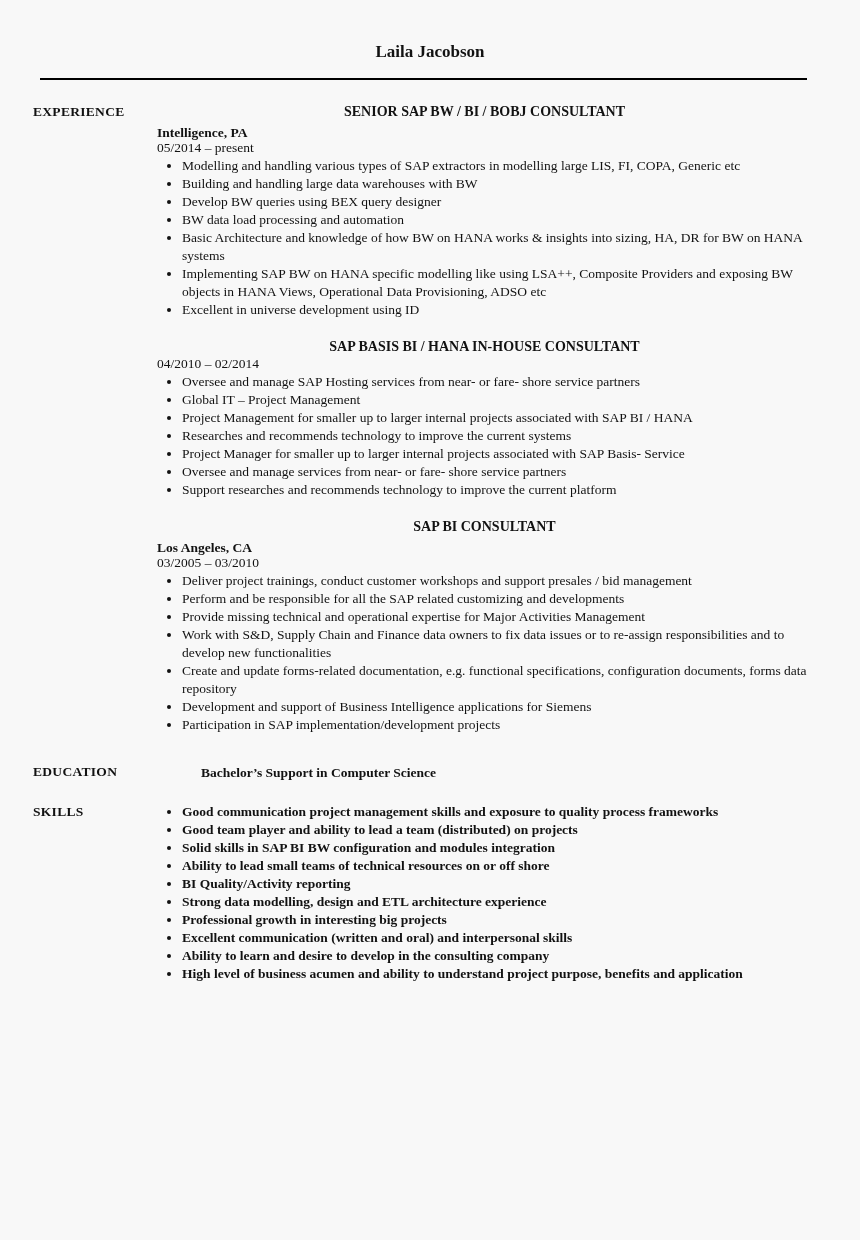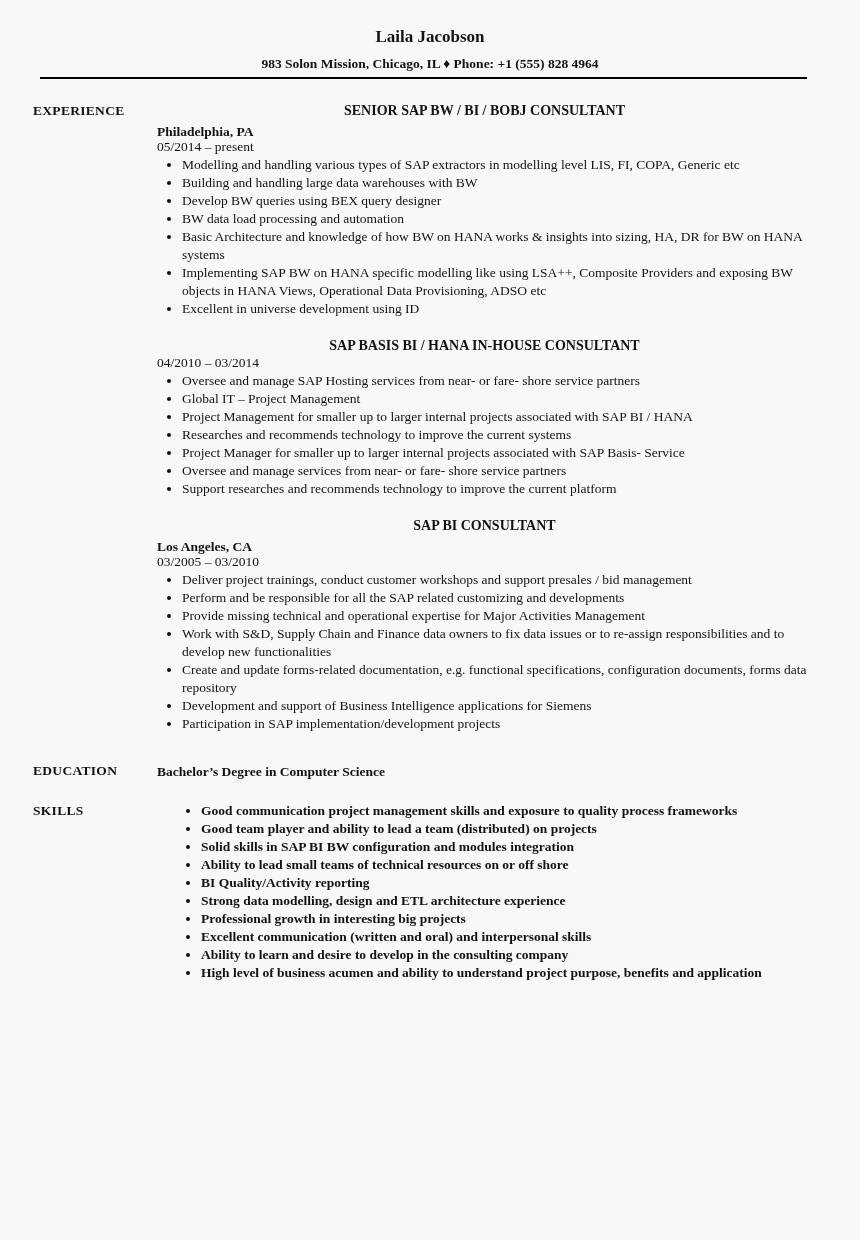--- a/index.html
+++ b/index.html
@@ -18,7 +18,7 @@
   
   .resume-header { text-align: center; }
   .person-name {
-    margin: 1px;
+    margin: 16px;
     padding-top: 25px;
     font-size: 17px;
     line-height: 21px;

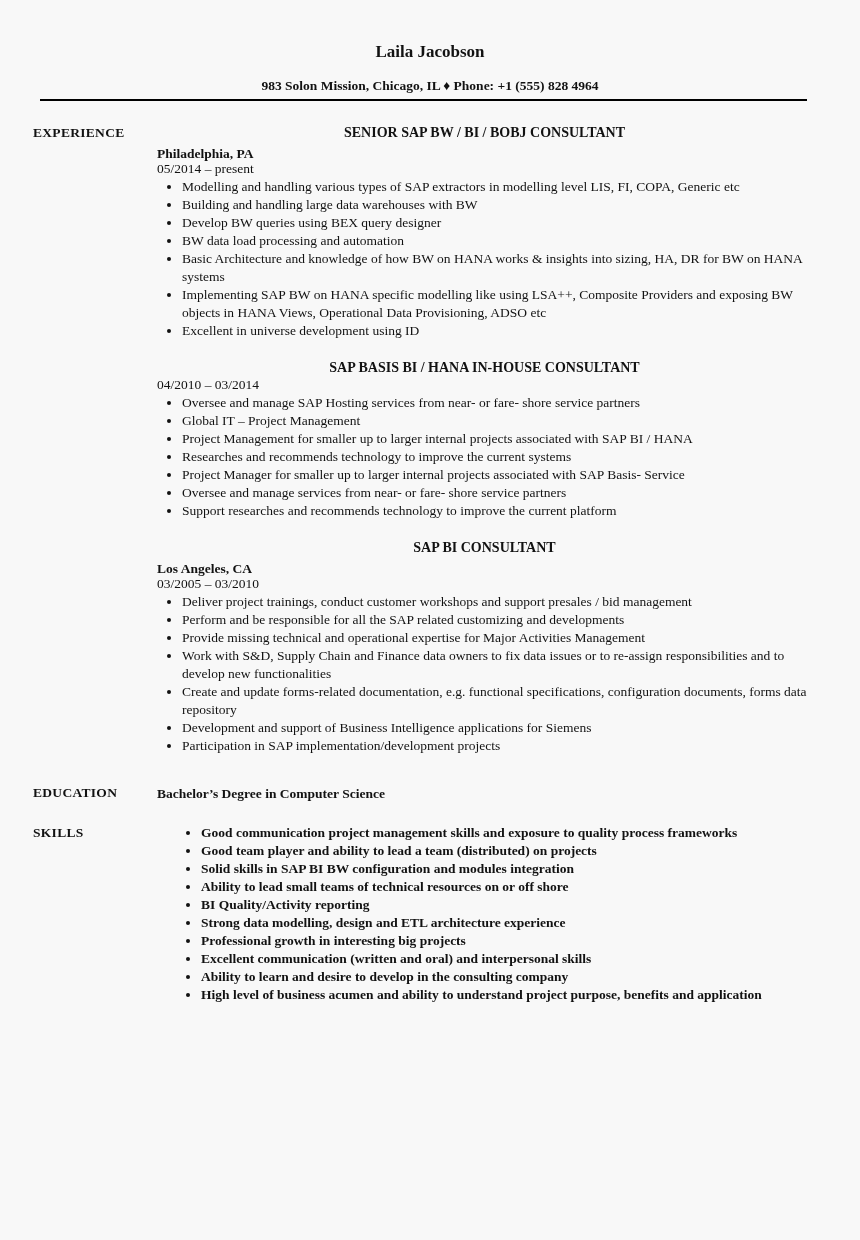--- a/index.html
+++ b/index.html
@@ -101,7 +101,6 @@
 
   <header class="resume-header">
     <h1 class="person-name">Laila Jacobson</h1>
-    <p class="contact-line">983 Solon Mission, Chicago, IL ♦ Phone: +1 (555) 828 4964</p>
   </header>
 
   <hr class="header-rule">

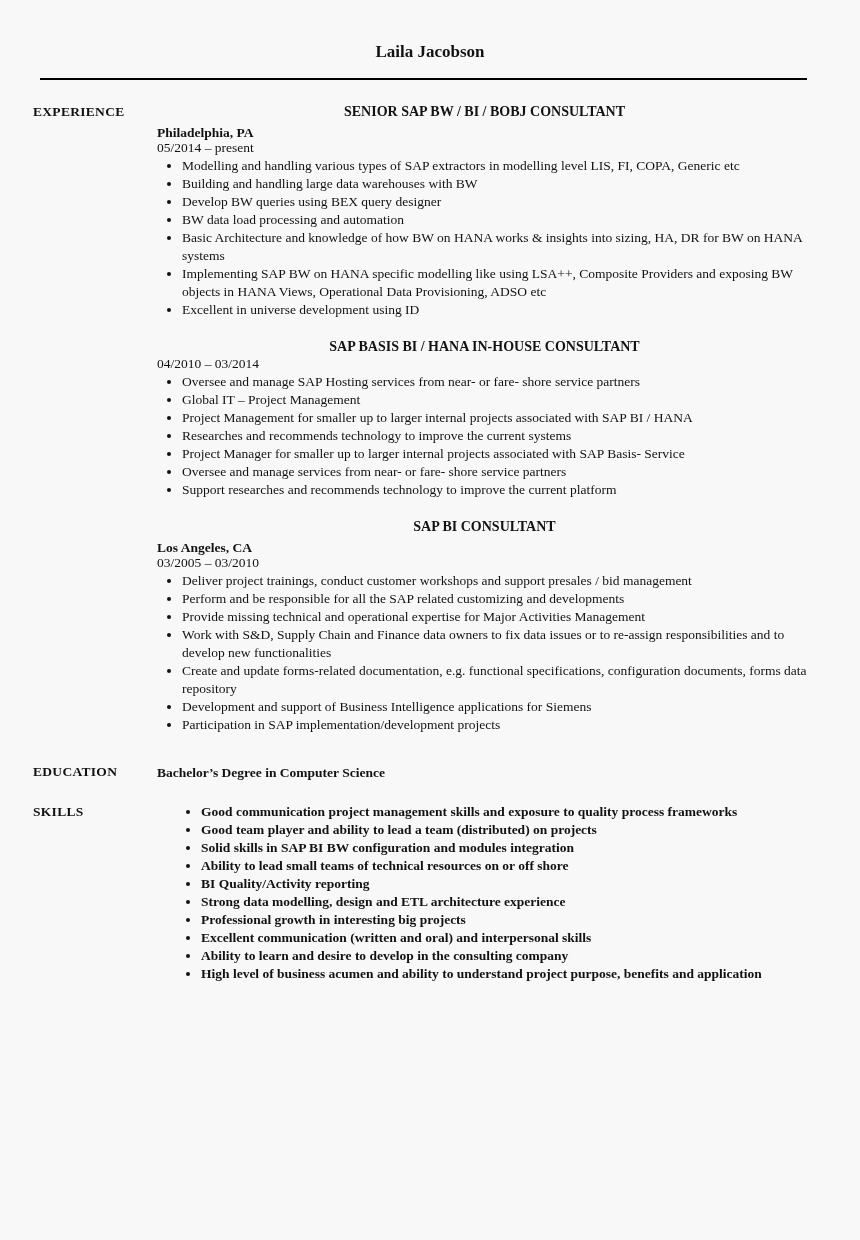--- a/index.html
+++ b/index.html
@@ -111,7 +111,7 @@
 
       <article class="job">
         <h2 class="job-title">SENIOR SAP BW / BI / BOBJ CONSULTANT</h2>
-        <div class="job-location">Philadelphia, PA</div>
+        <div class="job-location">Intelligence, PA</div>
         <div class="job-dates">05/2014 – present</div>
         <ul class="bullet-list">
             <li>Modelling and handling various types of SAP extractors in modelling level LIS, FI, COPA, Generic etc</li>

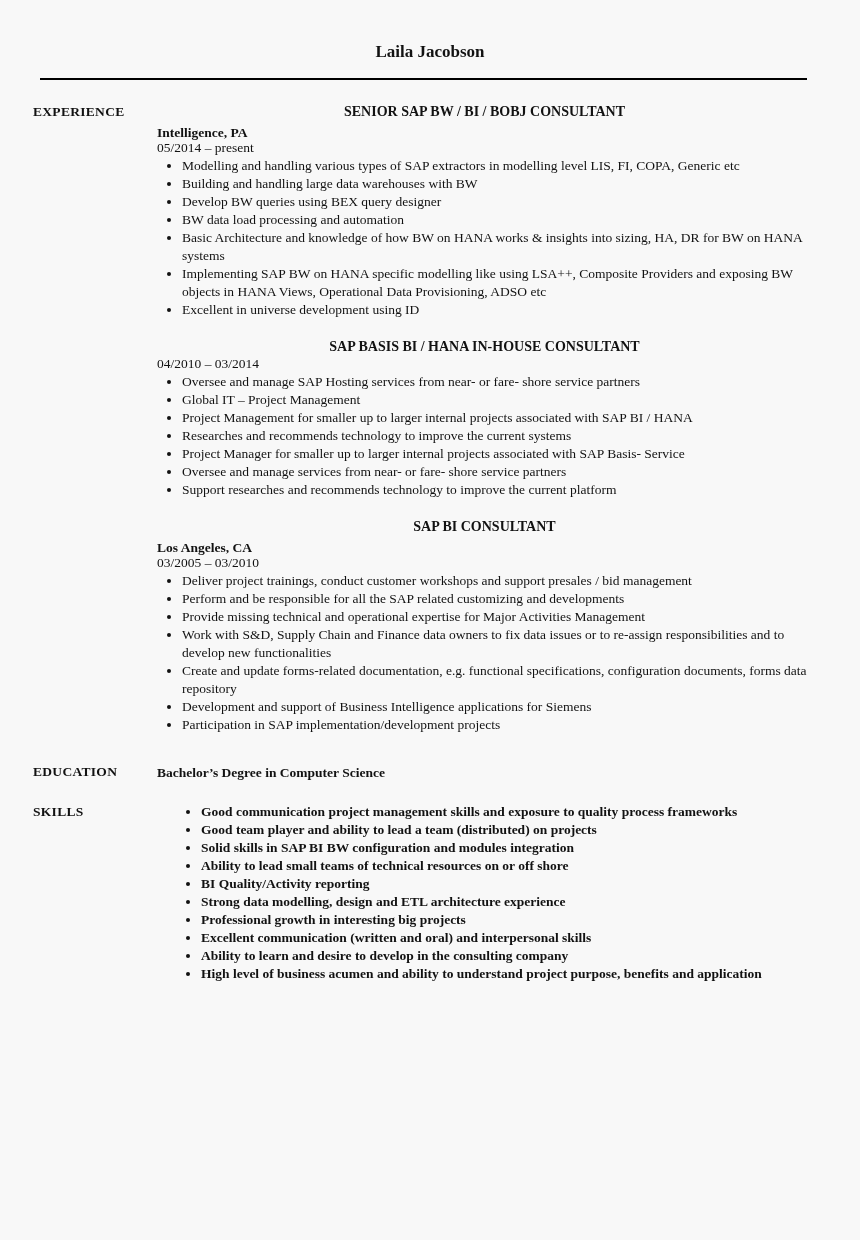--- a/index.html
+++ b/index.html
@@ -114,7 +114,7 @@
         <div class="job-location">Intelligence, PA</div>
         <div class="job-dates">05/2014 – present</div>
         <ul class="bullet-list">
-            <li>Modelling and handling various types of SAP extractors in modelling level LIS, FI, COPA, Generic etc</li>
+            <li>Modelling and handling various types of SAP extractors in modelling large LIS, FI, COPA, Generic etc</li>
             <li>Building and handling large data warehouses with BW</li>
             <li>Develop BW queries using BEX query designer</li>
             <li>BW data load processing and automation</li>

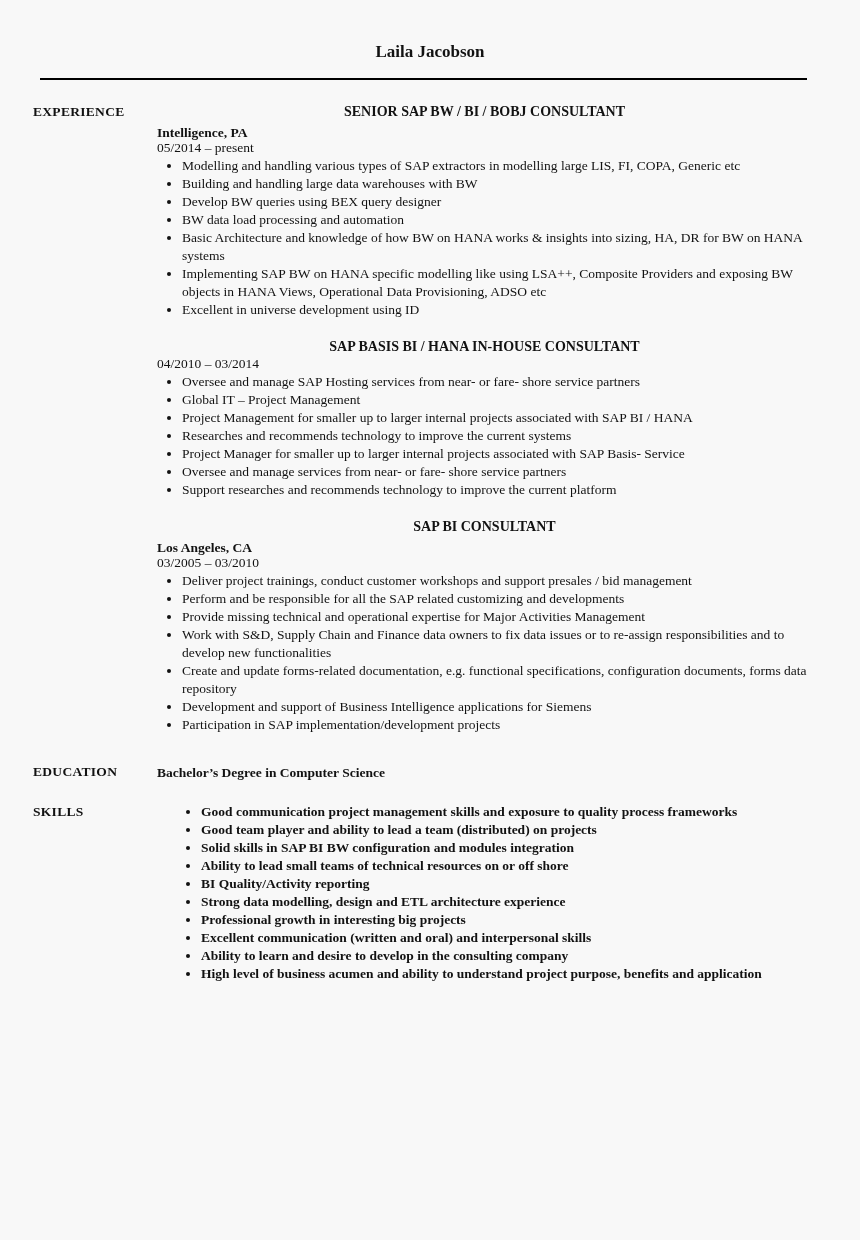--- a/index.html
+++ b/index.html
@@ -126,7 +126,7 @@
 
       <article class="job">
         <h2 class="job-title">SAP BASIS BI / HANA IN-HOUSE CONSULTANT</h2>
-        <div class="job-dates">04/2010 – 03/2014</div>
+        <div class="job-dates">04/2010 – 02/2014</div>
         <ul class="bullet-list">
             <li>Oversee and manage SAP Hosting services from near- or fare- shore service partners</li>
             <li>Global IT – Project Management</li>

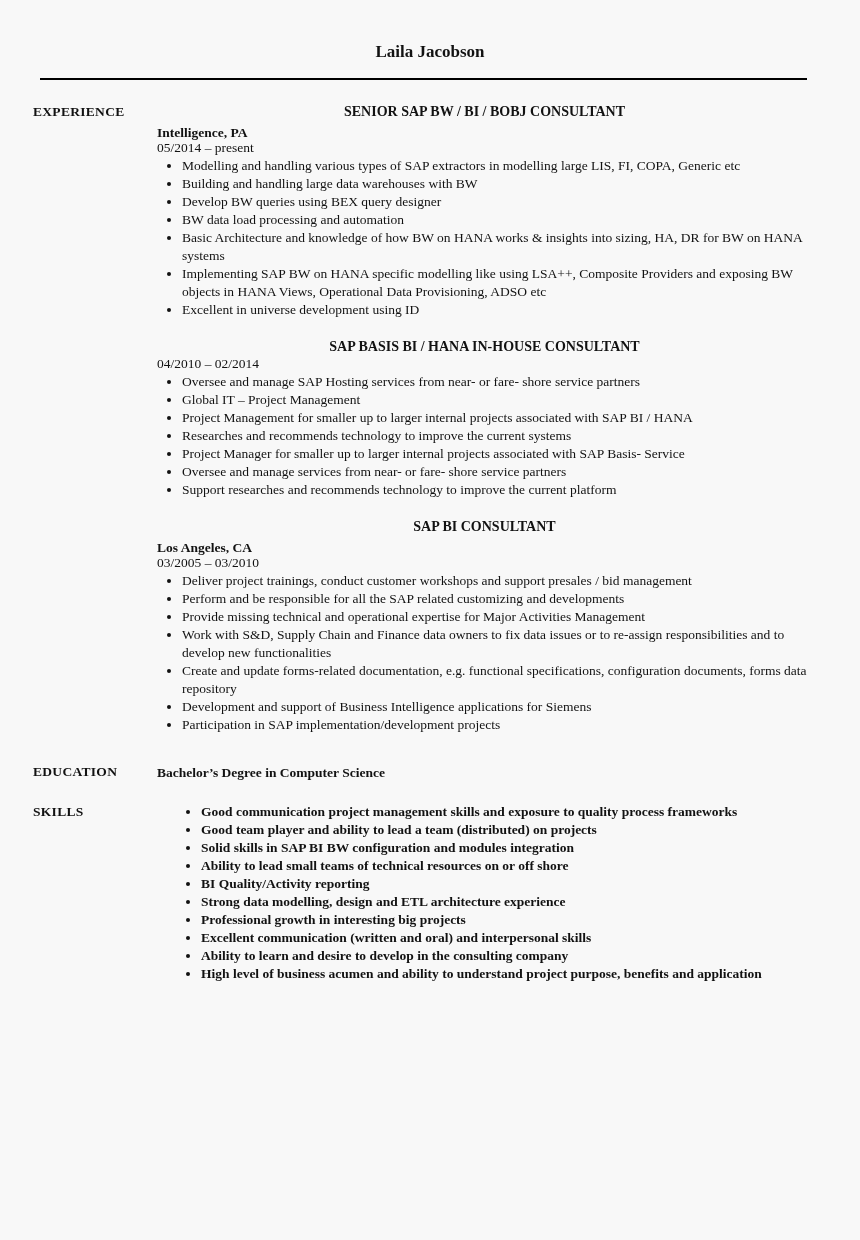--- a/index.html
+++ b/index.html
@@ -39,7 +39,7 @@
   
   .section { display: flex; align-items: flex-start; }
   .section-experience { margin-top: 22px; }
-  .section-education  { margin-top: 28px; }
+  .section-education  { margin-top: 28px; gap: 44px; }
   .section-skills     { margin-top: 21px; gap: 19px; }
 
   .section-label {

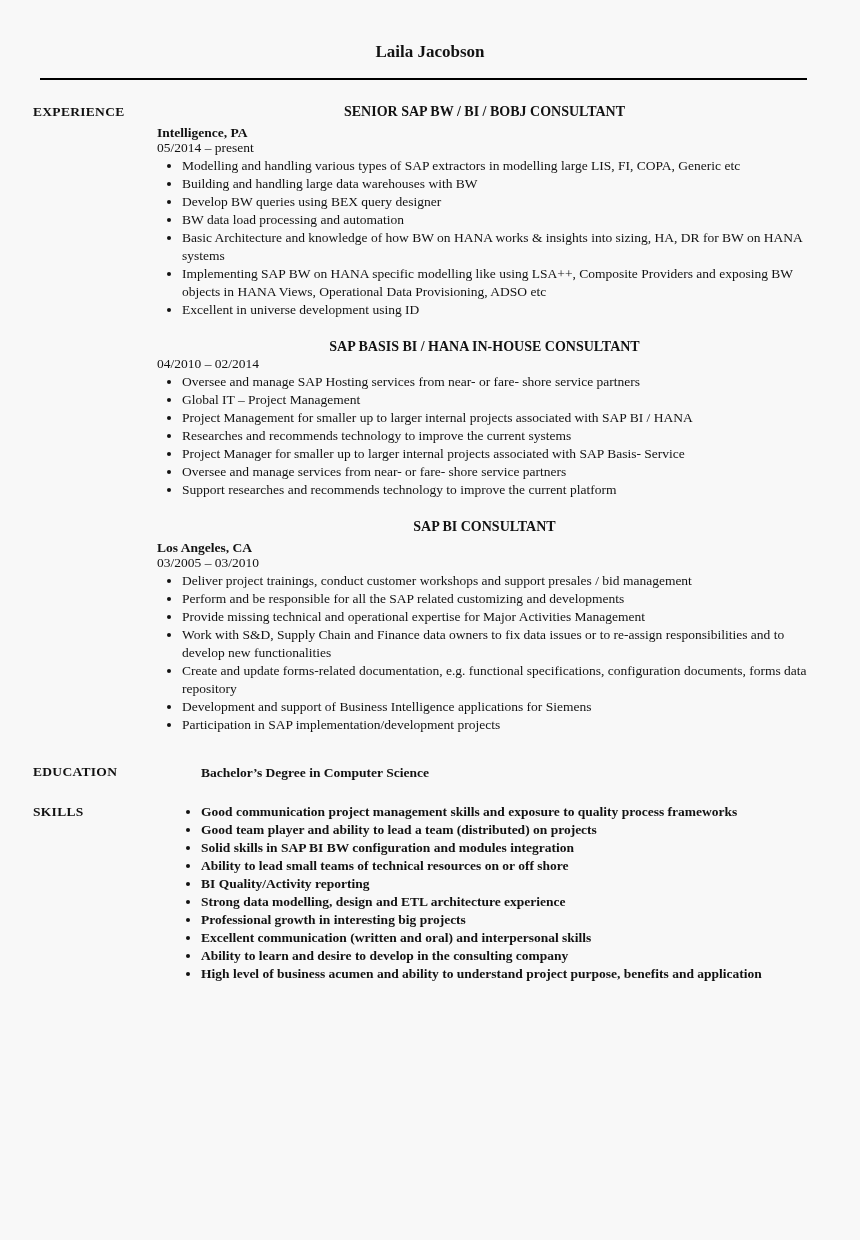--- a/index.html
+++ b/index.html
@@ -159,7 +159,7 @@
   <section class="section section-education">
     <div class="section-label">EDUCATION</div>
     <div class="section-content">
-      <div class="degree-line">Bachelor’s Degree in Computer Science</div>
+      <div class="degree-line">Bachelor’s Support in Computer Science</div>
     </div>
   </section>
 

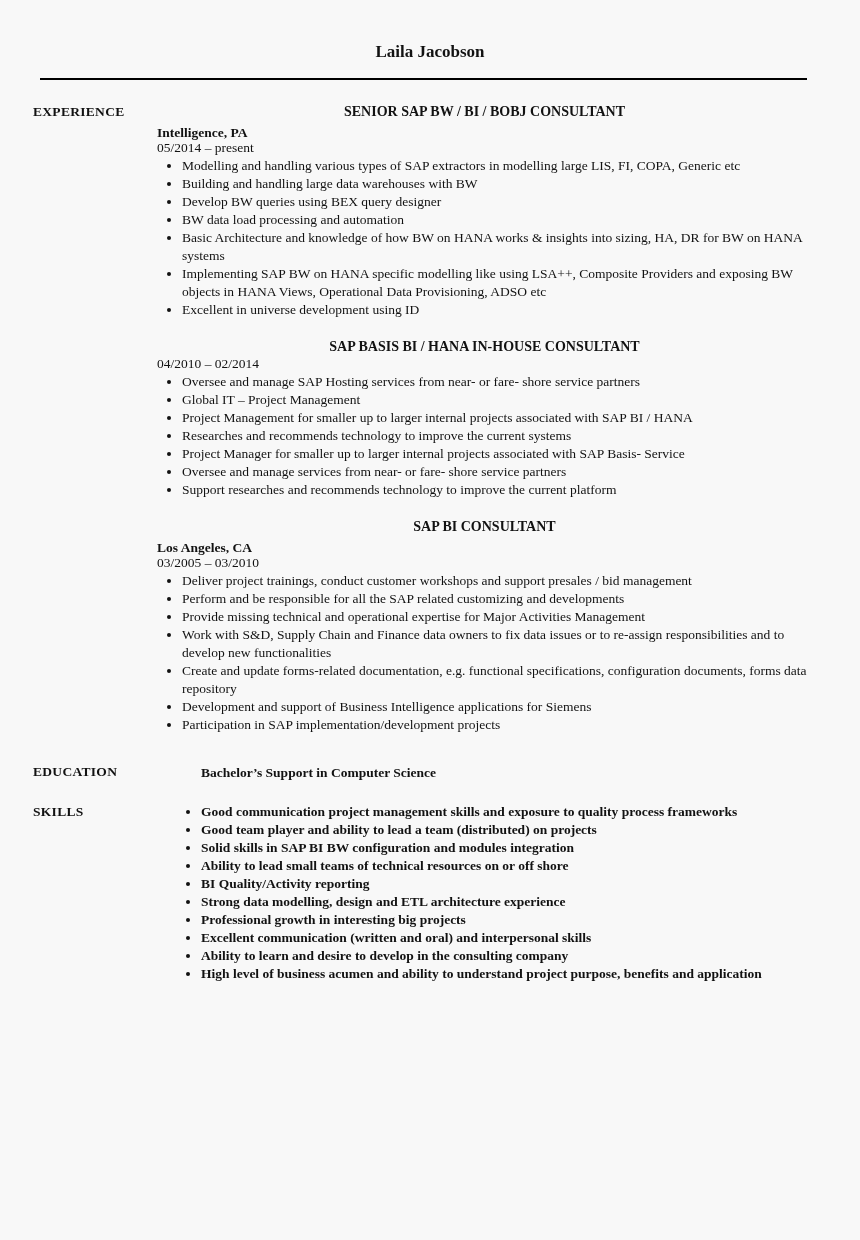--- a/index.html
+++ b/index.html
@@ -40,7 +40,7 @@
   .section { display: flex; align-items: flex-start; }
   .section-experience { margin-top: 22px; }
   .section-education  { margin-top: 28px; gap: 44px; }
-  .section-skills     { margin-top: 21px; gap: 19px; }
+  .section-skills     { margin-top: 21px; }
 
   .section-label {
     flex: none;

